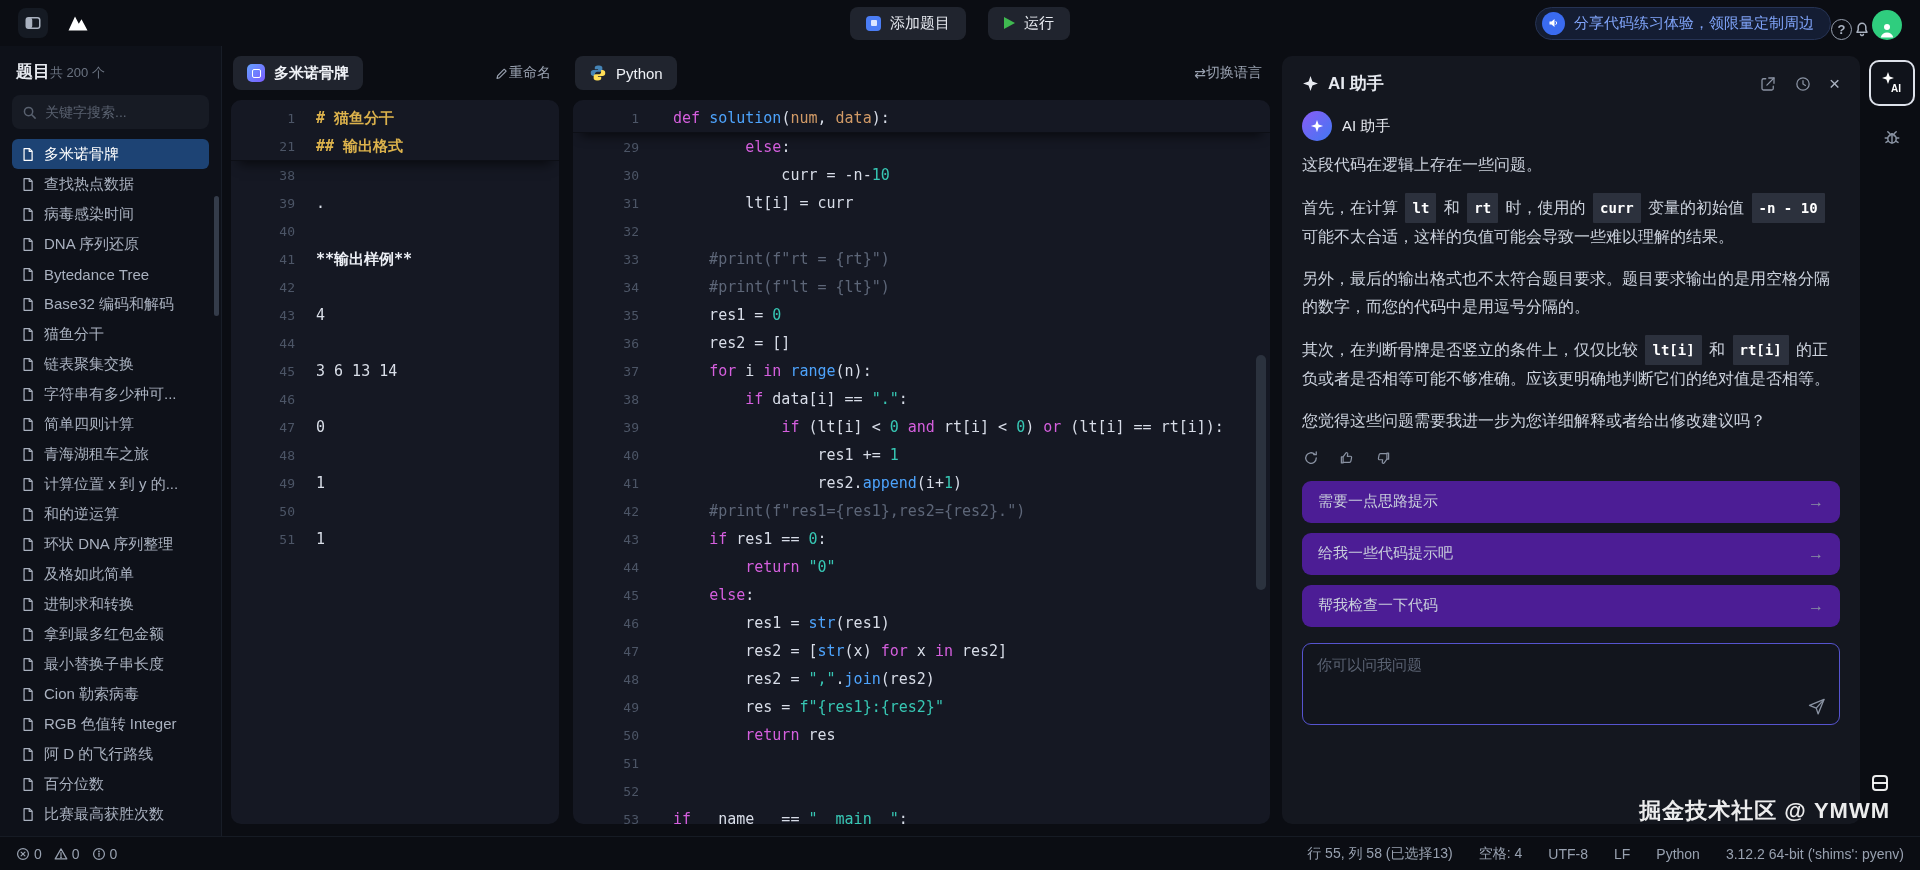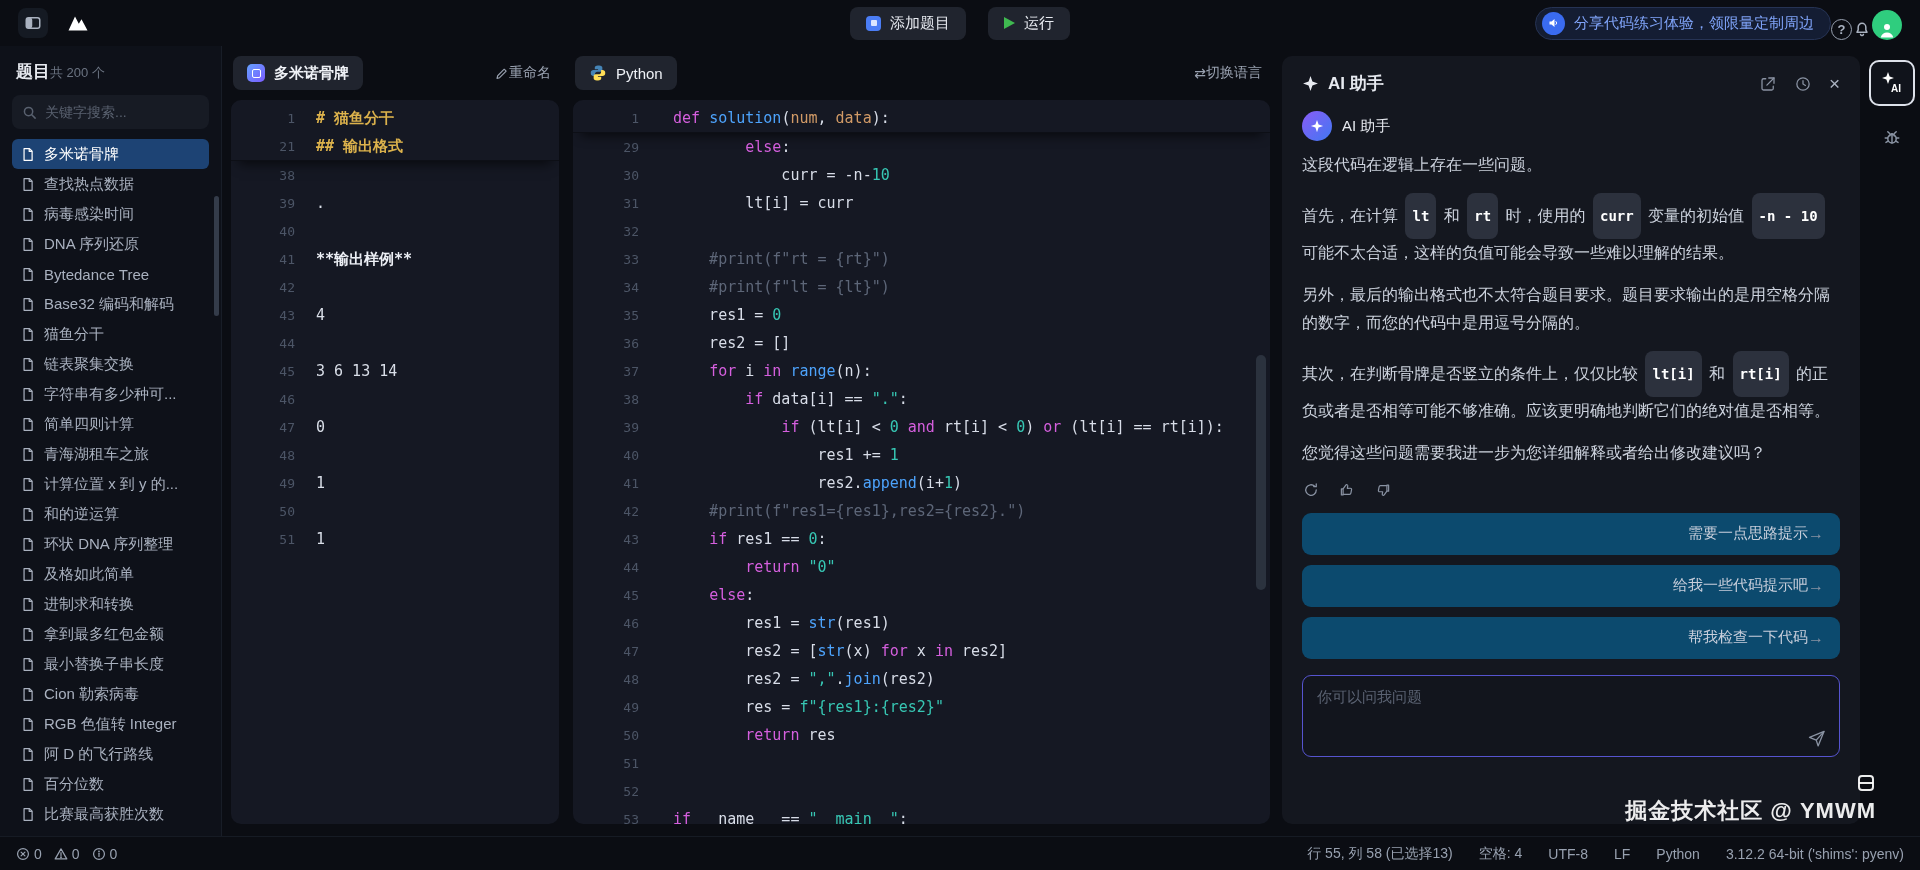--- a/index.html
+++ b/index.html
@@ -78,7 +78,7 @@
 .ai-avatar{width:30px;height:30px;border-radius:50%;background:linear-gradient(135deg,#8a5cf6,#4078f2);display:flex;align-items:center;justify-content:center}
 .ai-name{font-size:15px;color:#e6e9ef}
 .ai-p{font-size:16px;line-height:1.8;color:#ccd2dd;margin-bottom:13px}
-.chip-code{display:inline-block;background:#2c313d;border-radius:8px;padding:12px 7px;margin:0 3px;color:#fff;font-weight:bold;font-size:14px;line-height:22px;font-family:"DejaVu Sans Mono",monospace}
+.chip-code{display:inline-block;background:#2c313d;border-radius:1px;padding:4px 7px;margin:0 3px;color:#fff;font-weight:bold;font-size:14px;line-height:22px;font-family:"DejaVu Sans Mono",monospace}
 .ai-actions{display:flex;gap:18px;color:#8a93a3;margin:0 0 14px}
 .sugg{height:42px;background:#0c4a6e;border-radius:9px;display:flex;align-items:center;justify-content:flex-end;padding:0 16px;font-size:15px;color:#c8cedb;margin-bottom:10px;width:100%;text-align:left}
 .sugg-arrow{color:#8a93a3;font-size:16px}

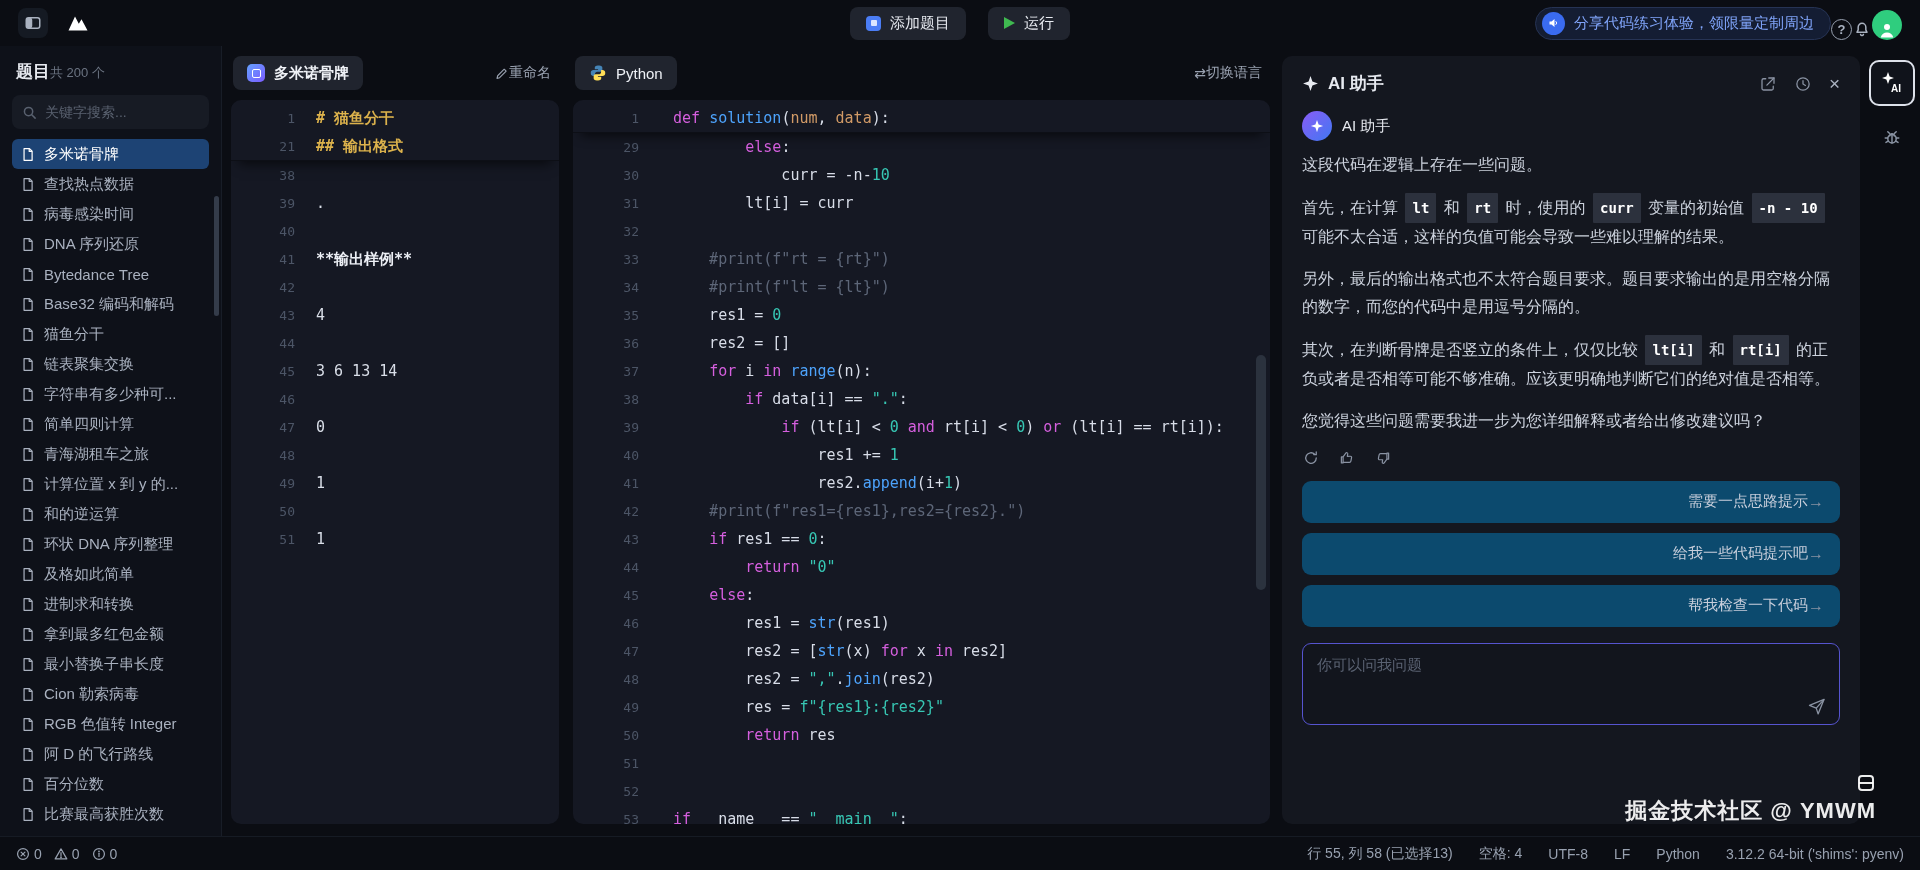--- a/index.html
+++ b/index.html
@@ -80,7 +80,7 @@
 .ai-p{font-size:16px;line-height:1.8;color:#ccd2dd;margin-bottom:13px}
 .chip-code{display:inline-block;background:#2c313d;border-radius:1px;padding:4px 7px;margin:0 3px;color:#fff;font-weight:bold;font-size:14px;line-height:22px;font-family:"DejaVu Sans Mono",monospace}
 .ai-actions{display:flex;gap:18px;color:#8a93a3;margin:0 0 14px}
-.sugg{height:42px;background:#0c4a6e;border-radius:9px;display:flex;align-items:center;justify-content:flex-end;padding:0 16px;font-size:15px;color:#c8cedb;margin-bottom:10px;width:100%;text-align:left}
+.sugg{height:42px;background:#4c1d95;border-radius:9px;display:flex;align-items:center;justify-content:space-between;padding:0 16px;font-size:15px;color:#c8cedb;margin-bottom:10px;width:100%;text-align:left}
 .sugg-arrow{color:#8a93a3;font-size:16px}
 .ai-input{margin-top:6px;min-height:82px;border:1px solid #5654cf;border-radius:9px;position:relative;background:#12151d}
 .ai-input textarea{width:100%;height:58px;background:none;border:none;outline:none;resize:none;padding:12px 14px;font-size:15px;color:#cfd5de;font-family:Liberation Mono, monospace}

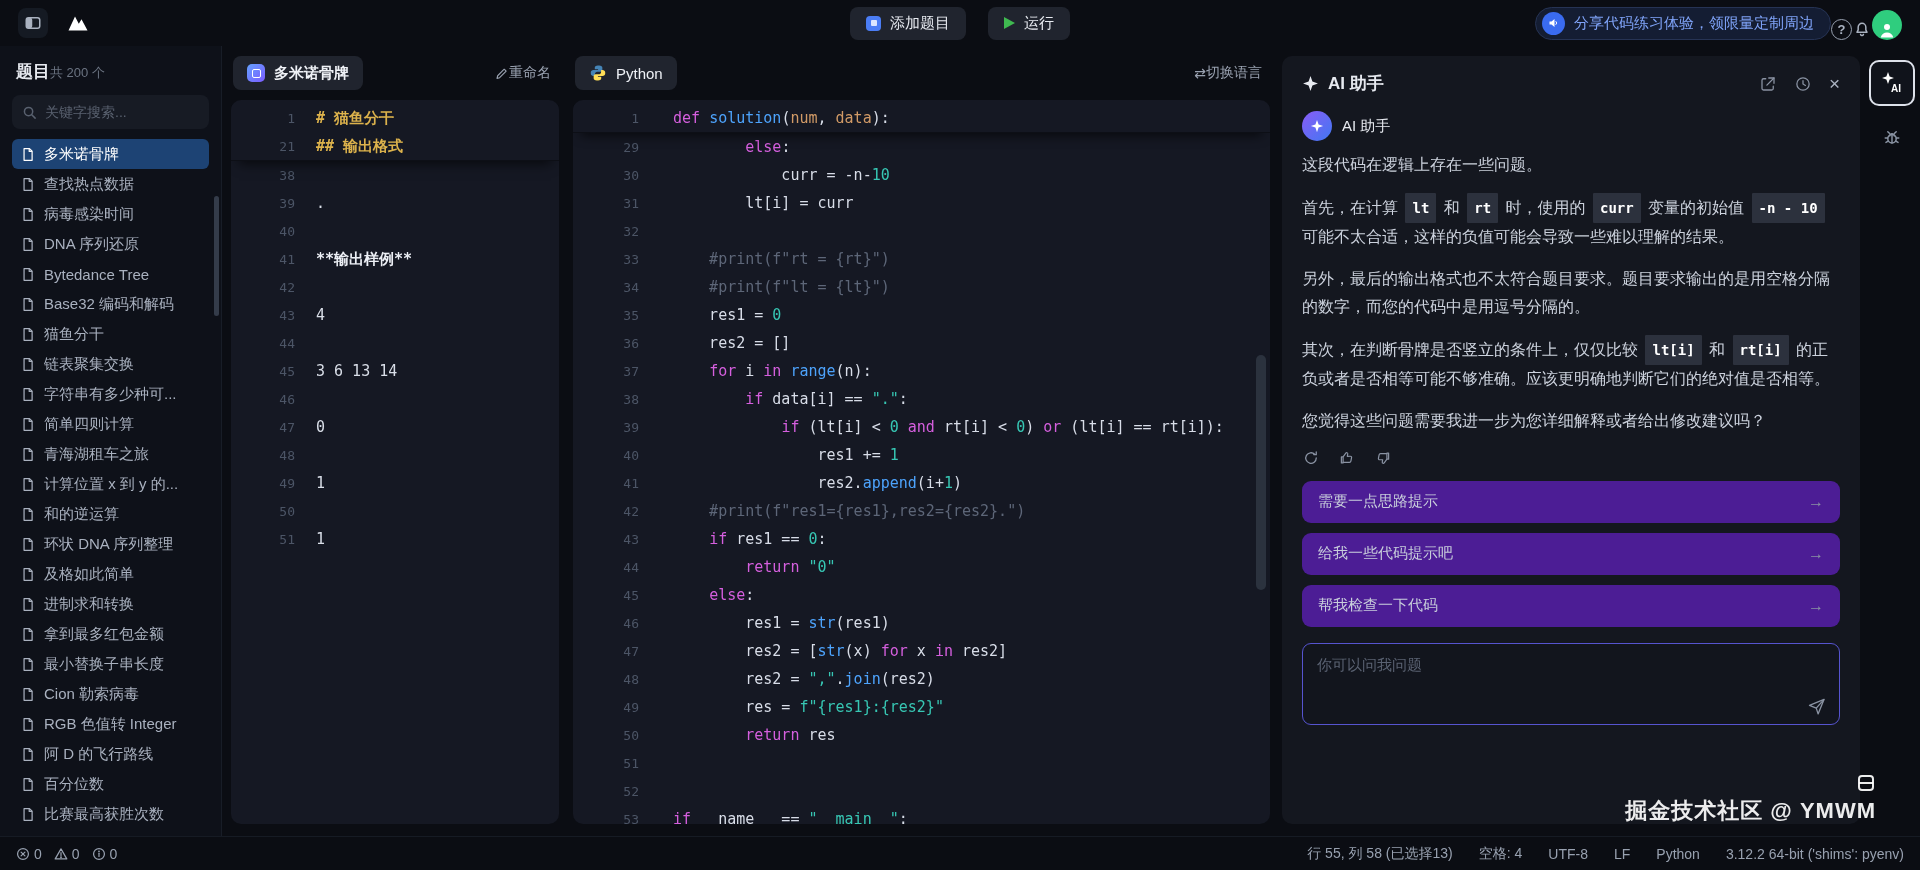--- a/index.html
+++ b/index.html
@@ -97,7 +97,7 @@
 .st-right{margin-left:auto;display:flex;gap:26px;align-items:center;white-space:nowrap}
 
 
-.watermark{position:absolute;right:44px;bottom:44px;z-index:50;display:flex;flex-direction:column;align-items:flex-end;gap:3px;color:rgba(255,255,255,.92);pointer-events:none}
+.watermark{position:absolute;right:30px;bottom:44px;z-index:50;display:flex;flex-direction:column;align-items:flex-end;gap:3px;color:rgba(255,255,255,.92);pointer-events:none}
 .wm-text{font-size:22px;font-weight:600;letter-spacing:1px}
 </style>
 </head>

